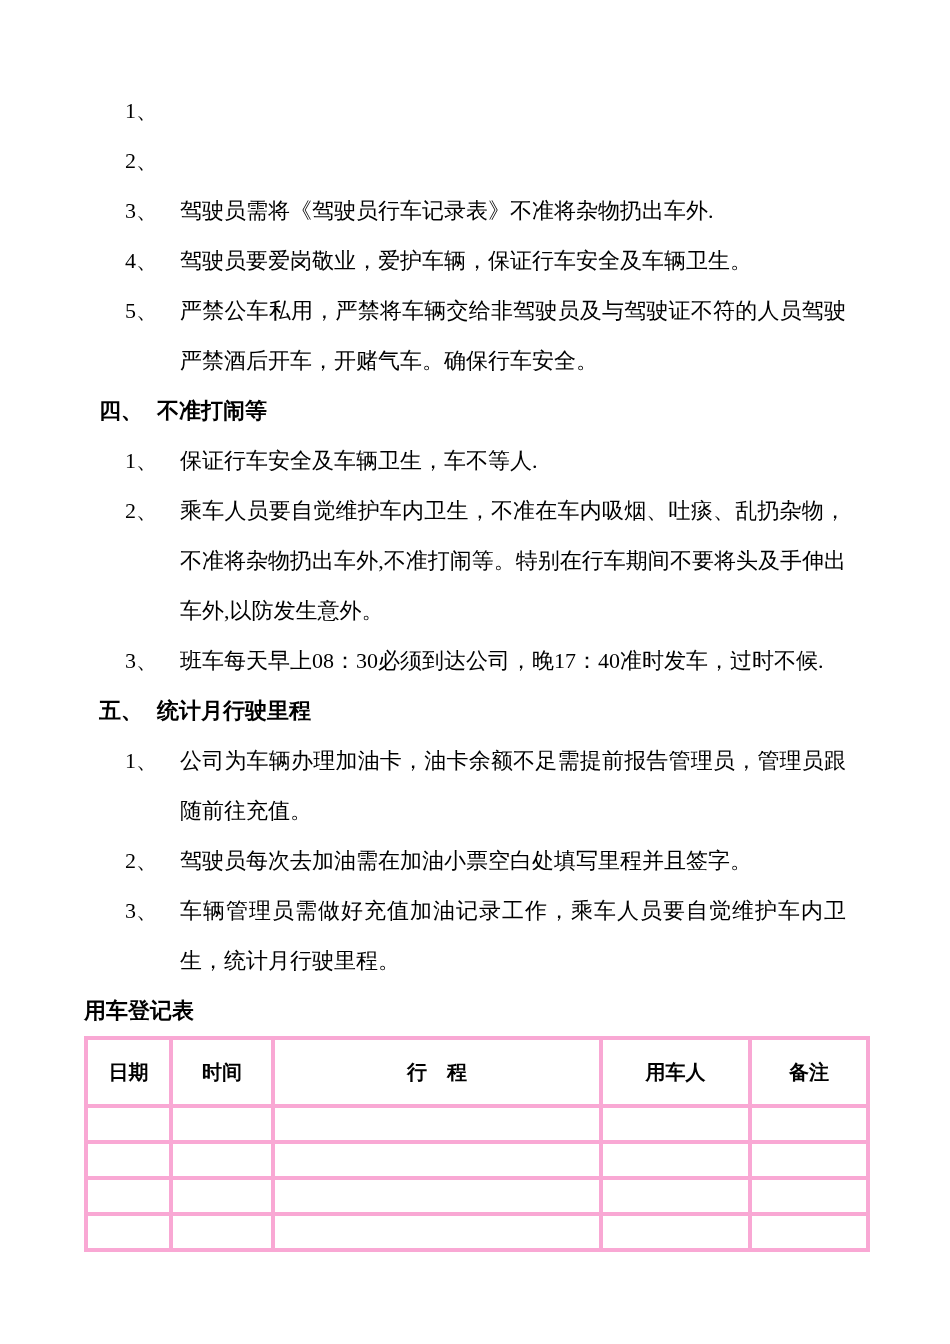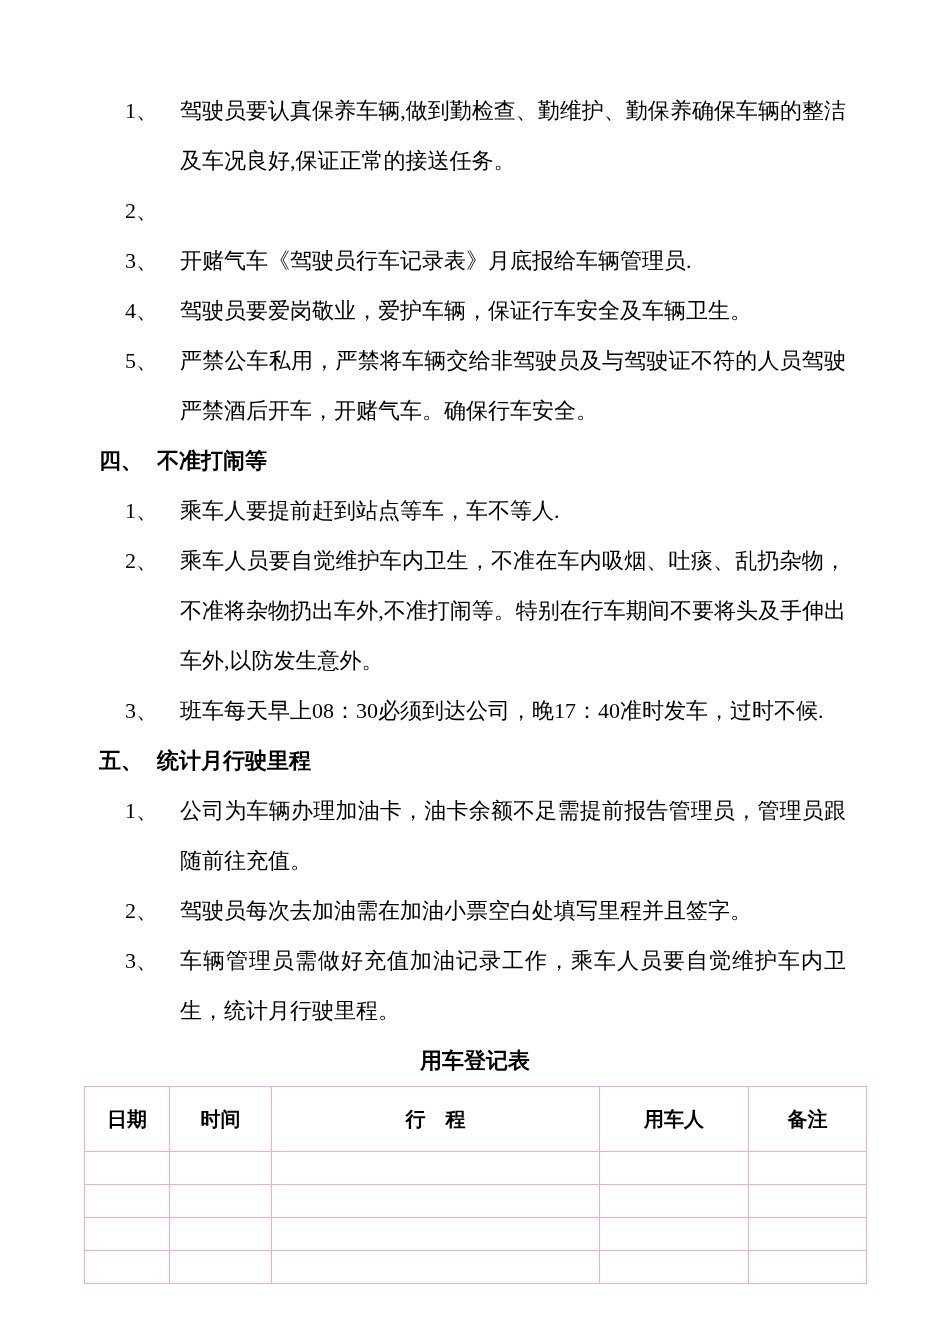--- a/index.html
+++ b/index.html
@@ -75,7 +75,6 @@
   <div>
     <div class="list-item">
       <span class="li-num">1、</span>
-      <span class="li-text">驾驶员要认真保养车辆,做到勤检查、勤维护、勤保养确保车辆的整洁及车况良好,保证正常的接送任务。</span>
     </div>
     <div class="list-item">
       <span class="li-num">2、</span>

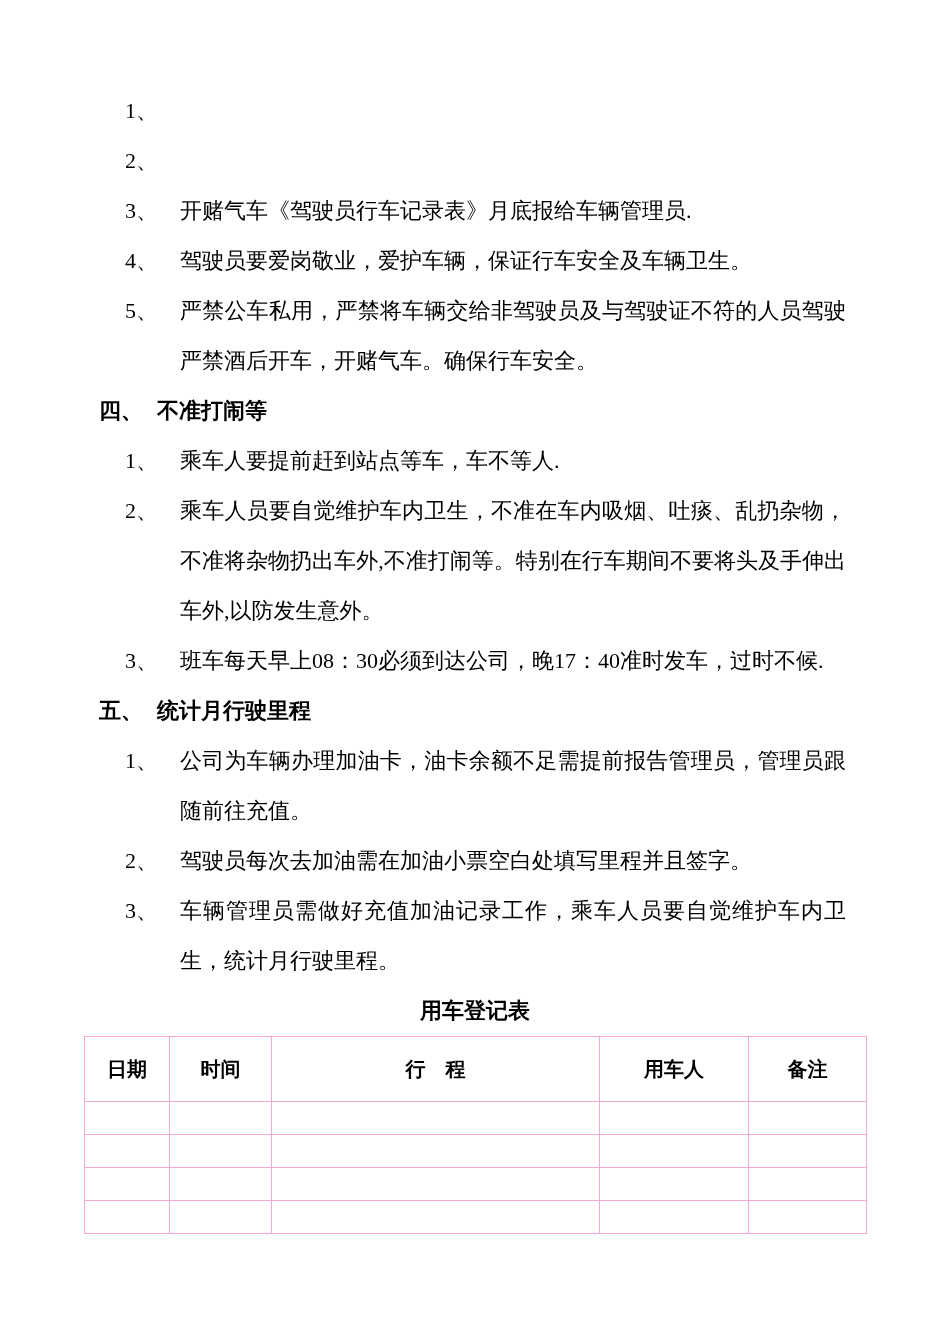--- a/index.html
+++ b/index.html
@@ -81,7 +81,7 @@
     </div>
     <div class="list-item">
       <span class="li-num">3、</span>
-      <span class="li-text">开赌气车《驾驶员行车记录表》月底报给车辆管理员.</span>
+      <span class="li-text">驾驶员需将《驾驶员行车记录表》不准将杂物扔出车外.</span>
     </div>
     <div class="list-item">
       <span class="li-num">4、</span>

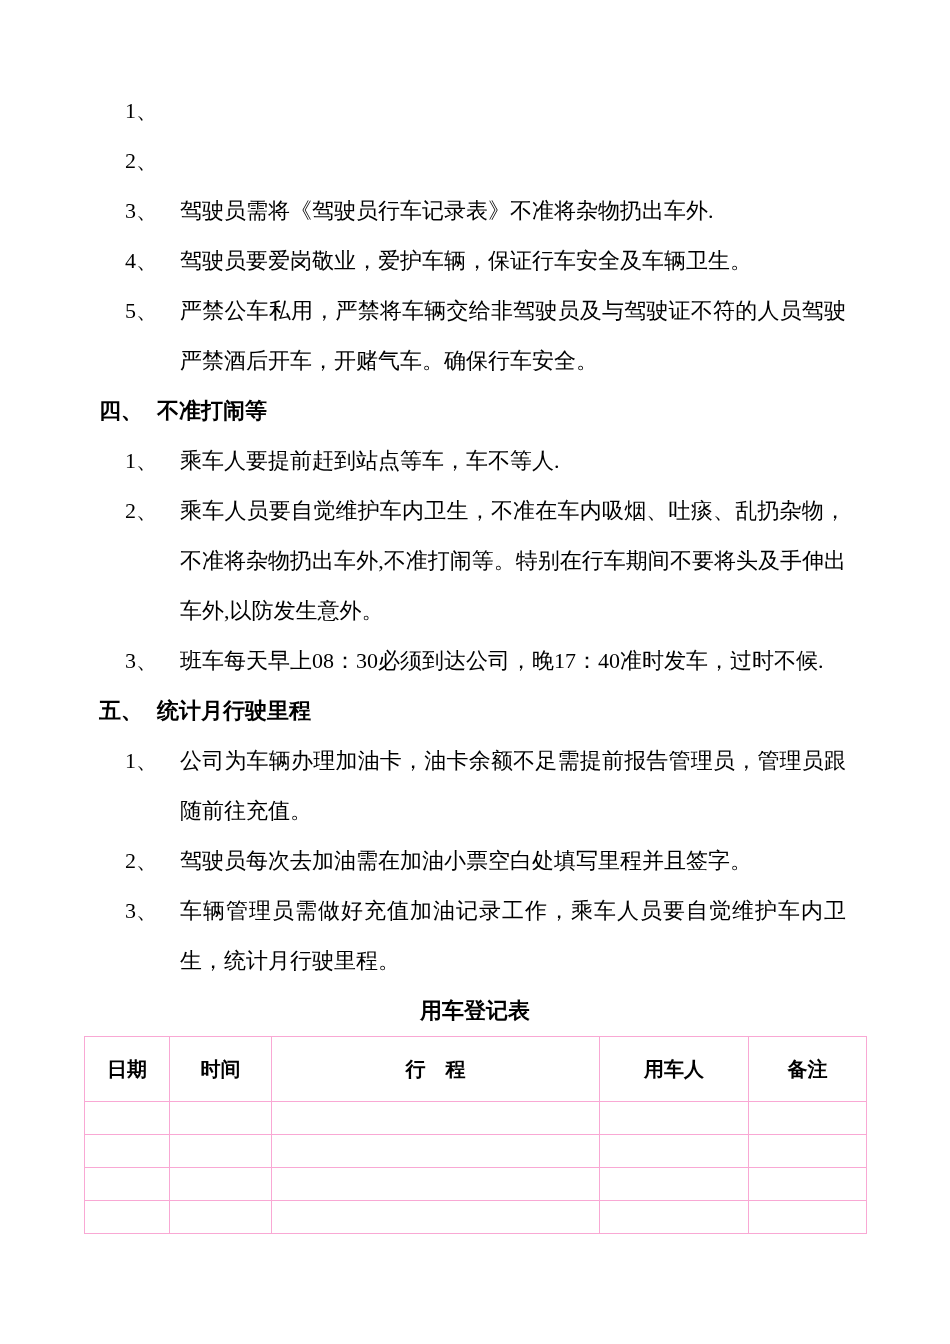--- a/index.html
+++ b/index.html
@@ -100,7 +100,7 @@
   <div>
     <div class="list-item">
       <span class="li-num">1、</span>
-      <span class="li-text">乘车人要提前赶到站点等车，车不等人.</span>
+      <span class="li-text">保证行车安全及车辆卫生，车不等人.</span>
     </div>
     <div class="list-item">
       <span class="li-num">2、</span>

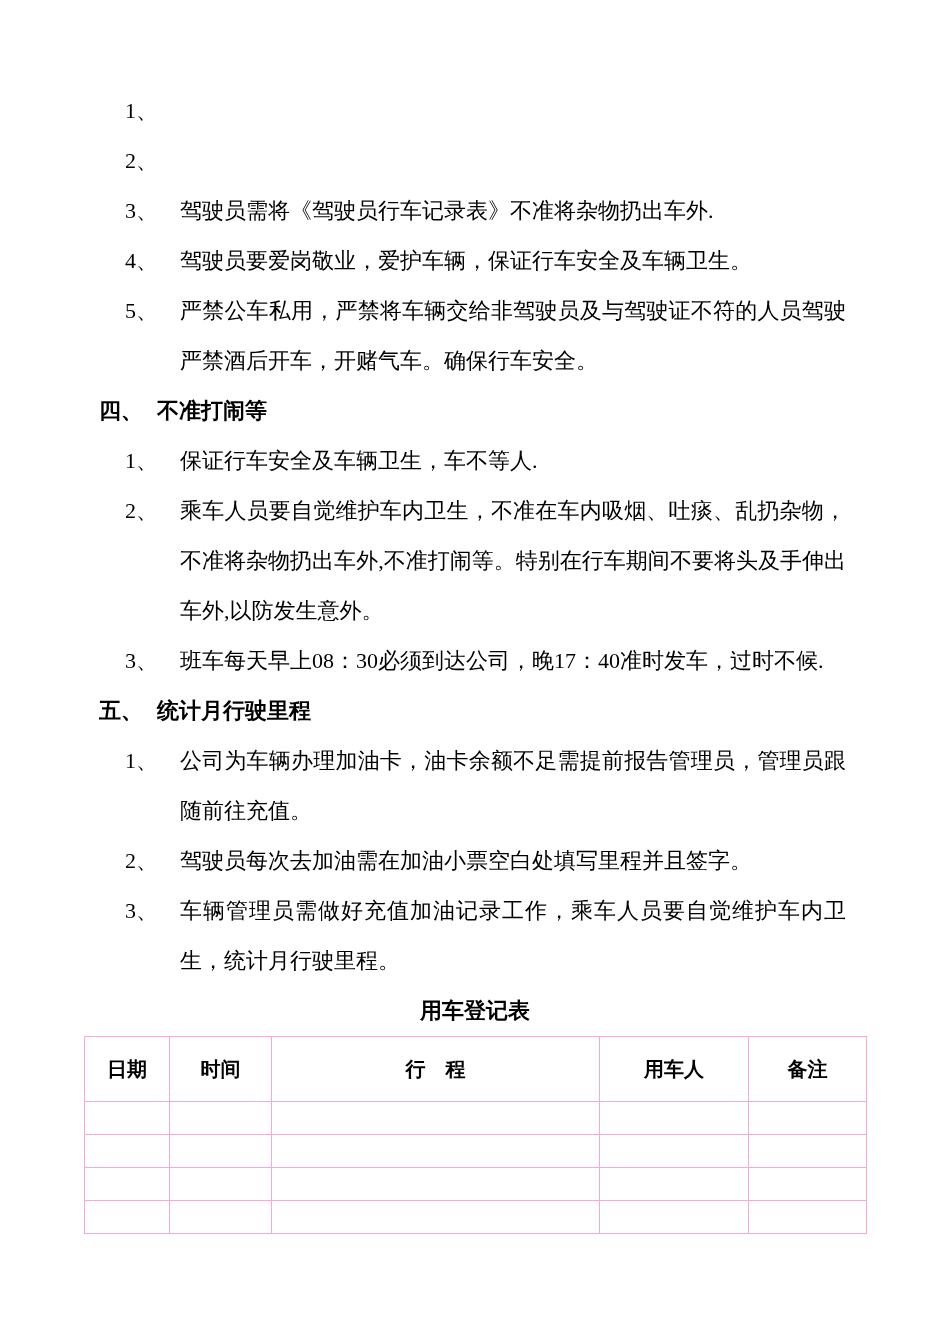--- a/index.html
+++ b/index.html
@@ -40,7 +40,7 @@
     margin-left: 15px;
   }
   .table-title {
-    text-align: center;
+    text-align: left;
     font-weight: bold;
     font-size: 22px;
     line-height: 50px;

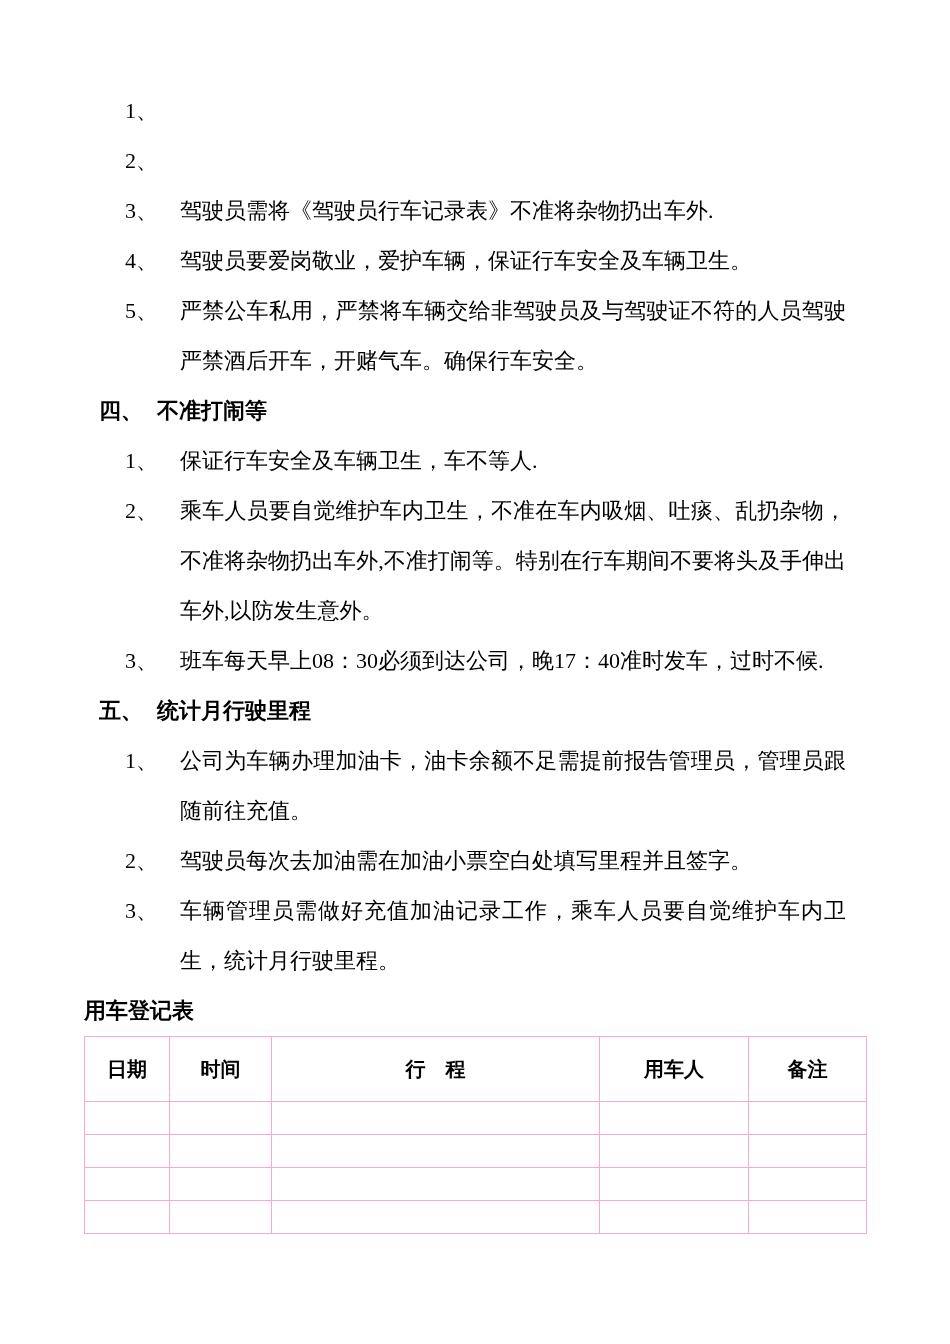--- a/index.html
+++ b/index.html
@@ -52,7 +52,7 @@
   }
   table.register th,
   table.register td {
-    border: 1px solid #f9a8d4;
+    border: 4px solid #f9a8d4;
     padding: 16px;
     overflow: hidden;
   }

